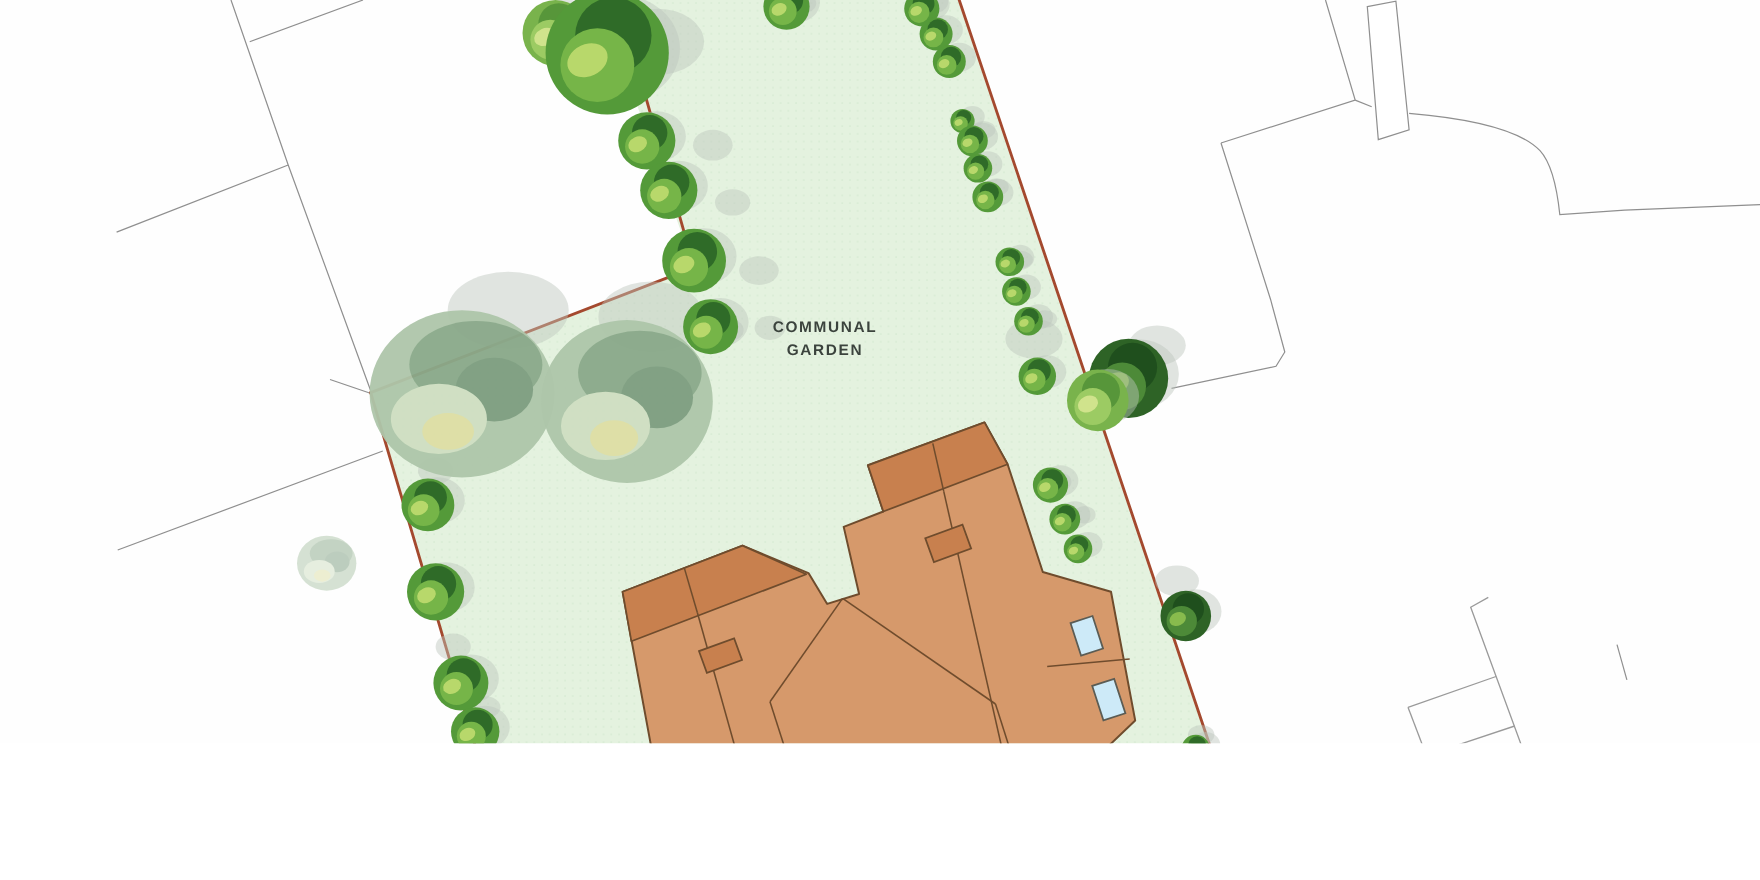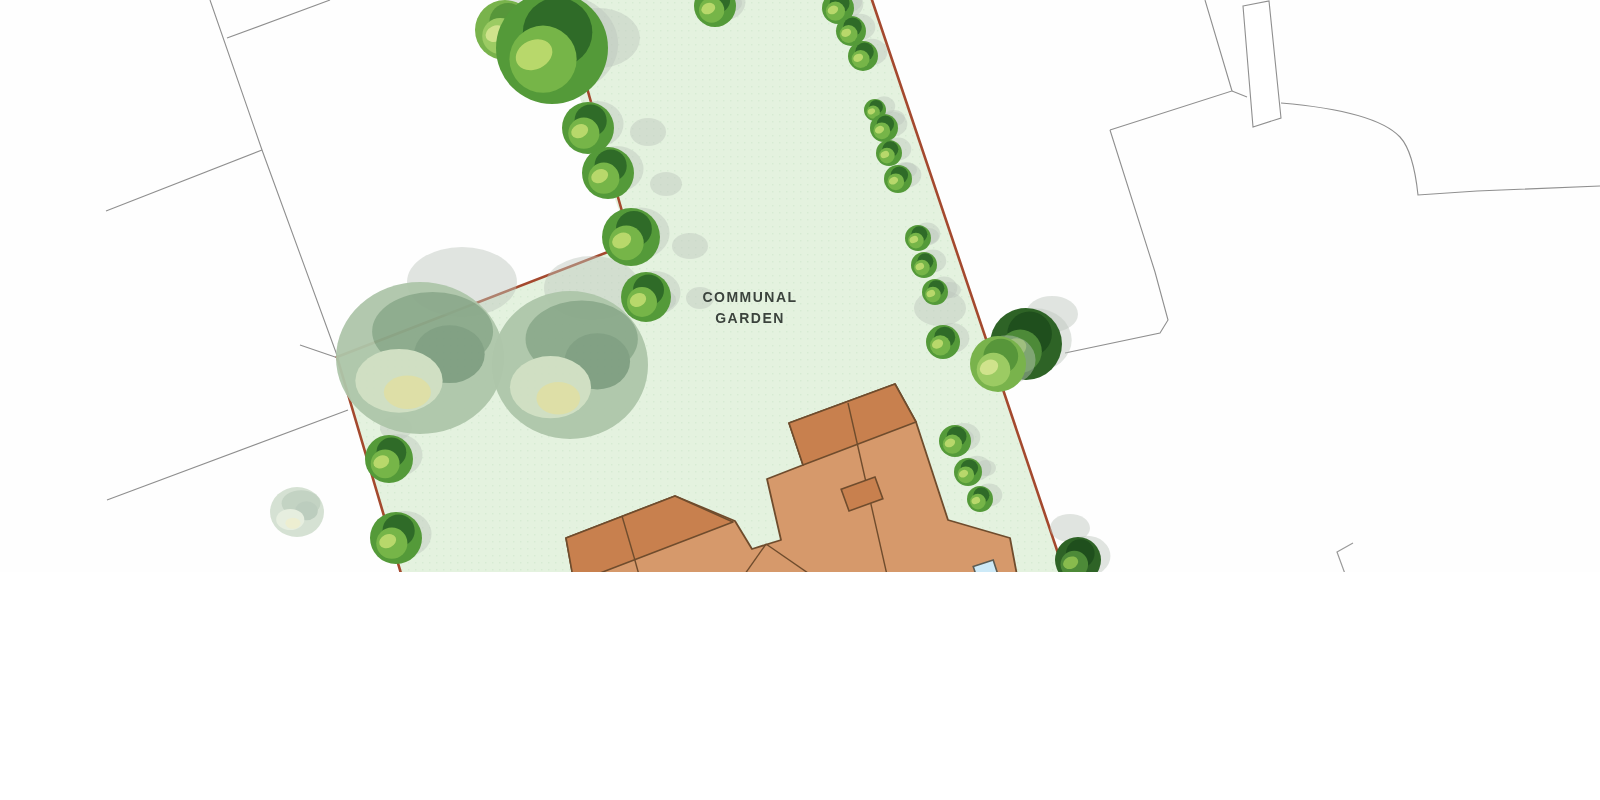--- a/index.html
+++ b/index.html
@@ -3,7 +3,7 @@
 <meta charset="utf-8">
 <style>
   html,body{margin:0;padding:0;background:#ffffff;}
-  #stage{position:relative;width:1600px;height:572px;background:#fefefe;overflow:hidden;
+  #stage{position:relative;width:1600px;height:676px;background:#fefefe;overflow:hidden;
          font-family:"Liberation Sans", sans-serif;}
   svg{display:block;}
   .garden-label{font-family:"Liberation Sans", sans-serif;font-weight:600;

